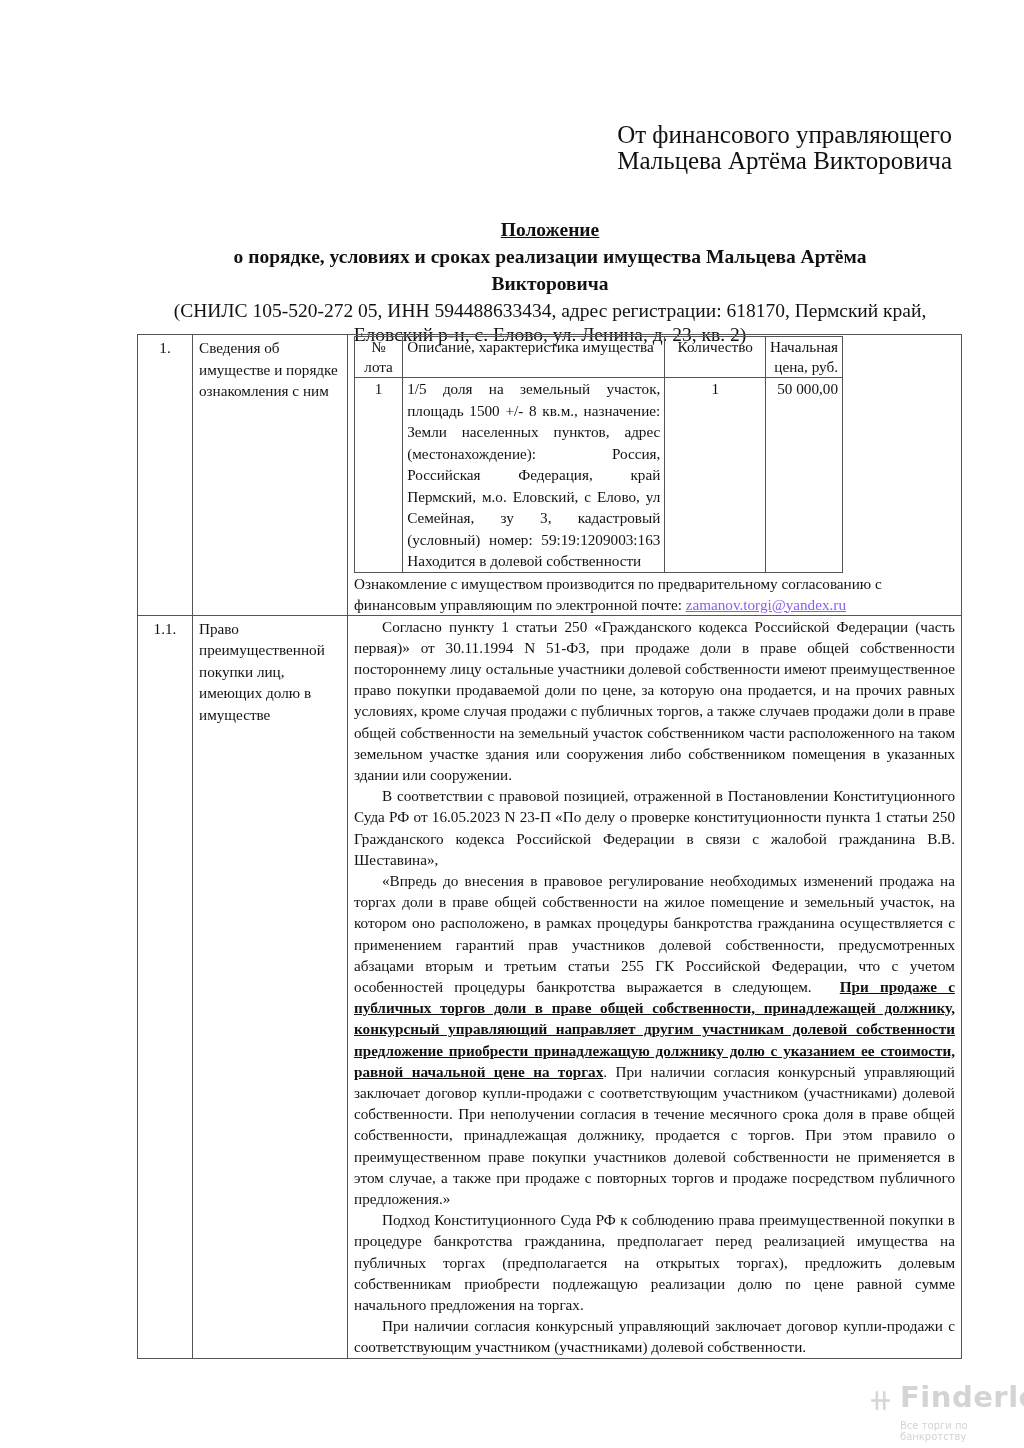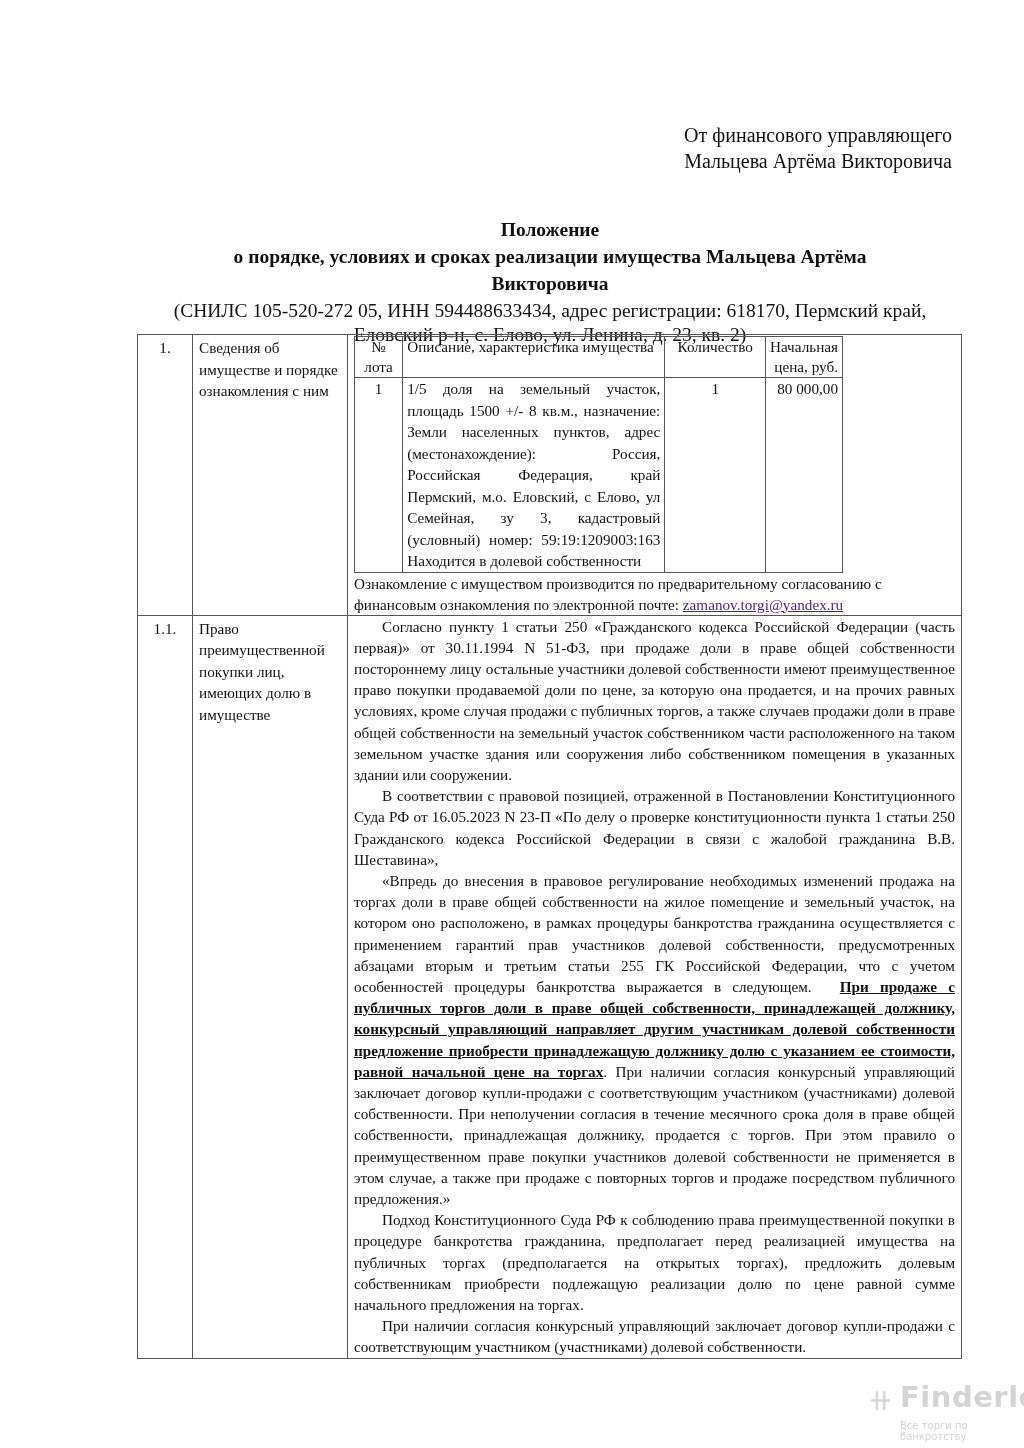--- a/index.html
+++ b/index.html
@@ -6,7 +6,7 @@
   body { width: 1024px; height: 1448px; position: relative; overflow: hidden;
          font-family: "Liberation Serif", serif; color: #111; }
   .from { position: absolute; right: 72px; top: 122px; text-align: right;
-          font-size: 20px; line-height: 26px; }
+          font-size: 25px; line-height: 26px; }
   .title { position: absolute; left: 140px; width: 820px; top: 216px; text-align: center;
            font-weight: bold; font-size: 19.5px; line-height: 27px; }
   .title .t1 { }

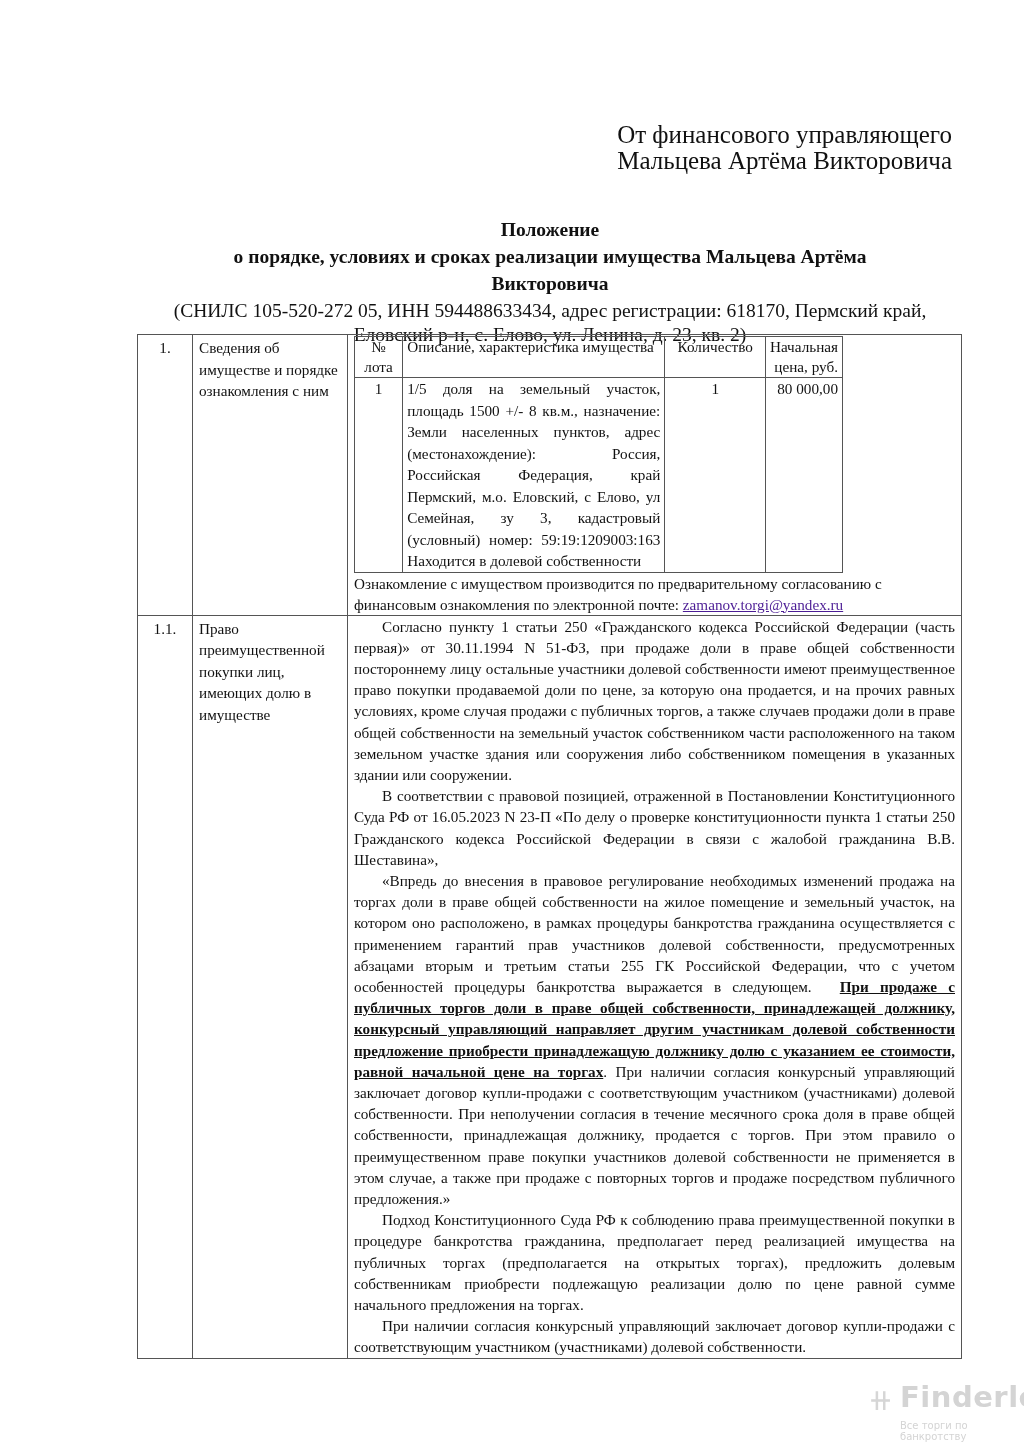--- a/index.html
+++ b/index.html
@@ -9,7 +9,7 @@
           font-size: 25px; line-height: 26px; }
   .title { position: absolute; left: 140px; width: 820px; top: 216px; text-align: center;
            font-weight: bold; font-size: 19.5px; line-height: 27px; }
-  .title .t1 { }
+  .title .t1 { text-decoration: underline; }
   .subtitle { position: absolute; left: 140px; width: 820px; top: 299px; text-align: center;
               font-size: 19.5px; line-height: 24px; }
   table.main { position: absolute; left: 137px; top: 334px; width: 825px;

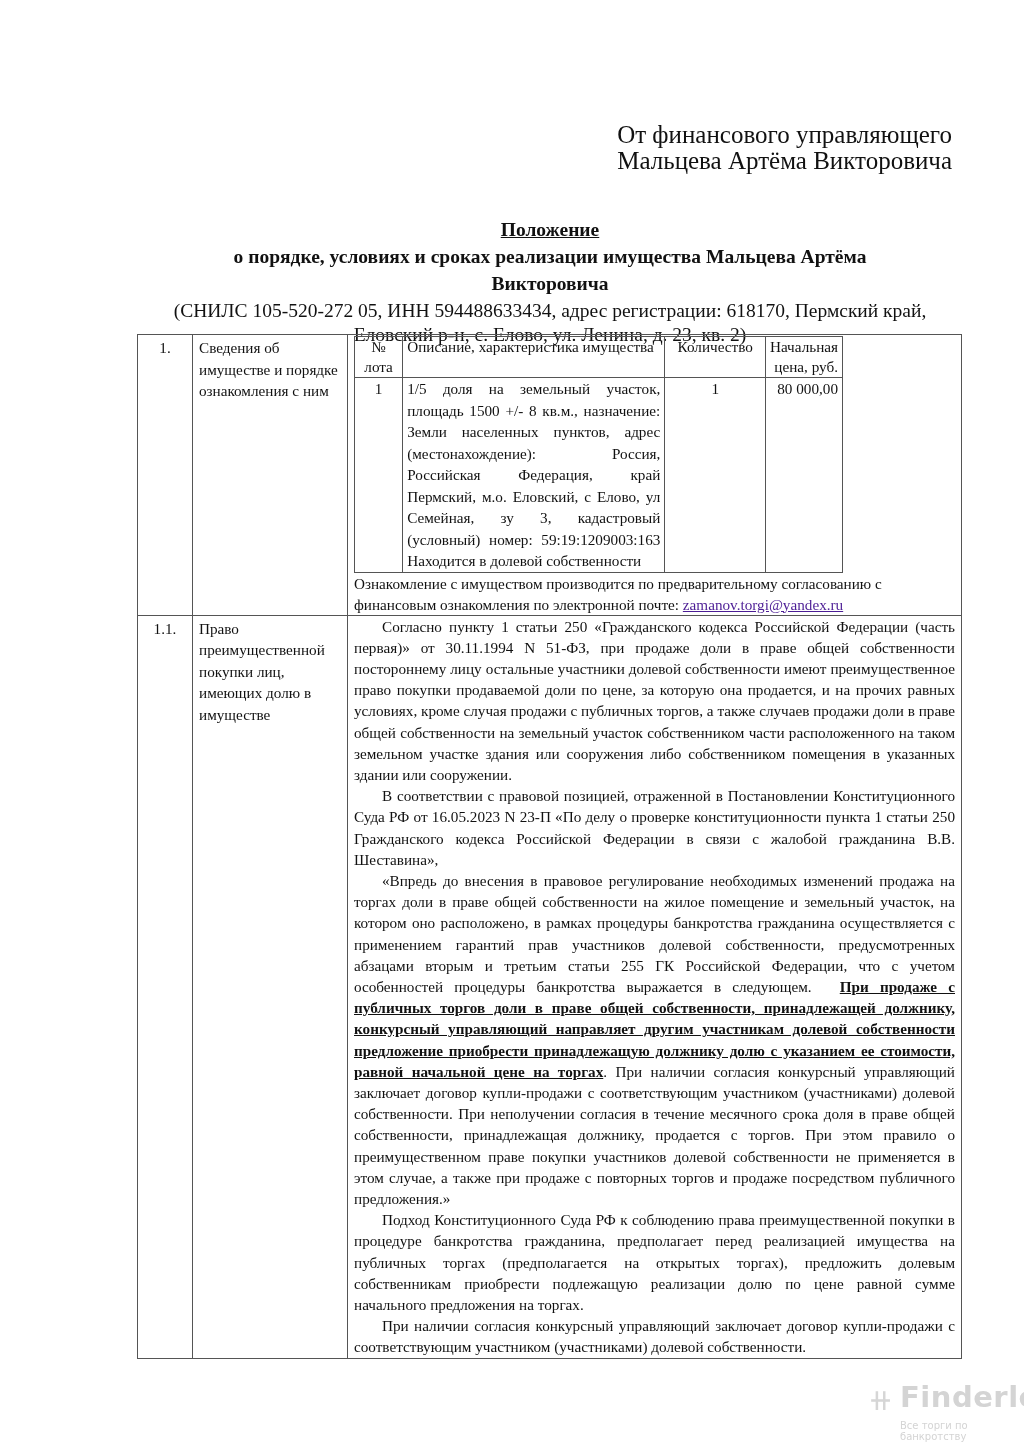--- a/index.html
+++ b/index.html
@@ -85,7 +85,7 @@
               <span class="desc-line last">Находится в долевой собственности</span>
             </td>
             <td class="c-qty">1</td>
-            <td class="c-price">80 000,00</td>
+            <td class="c-price">50 000,00</td>
           </tr>
         </tbody>
           </table>

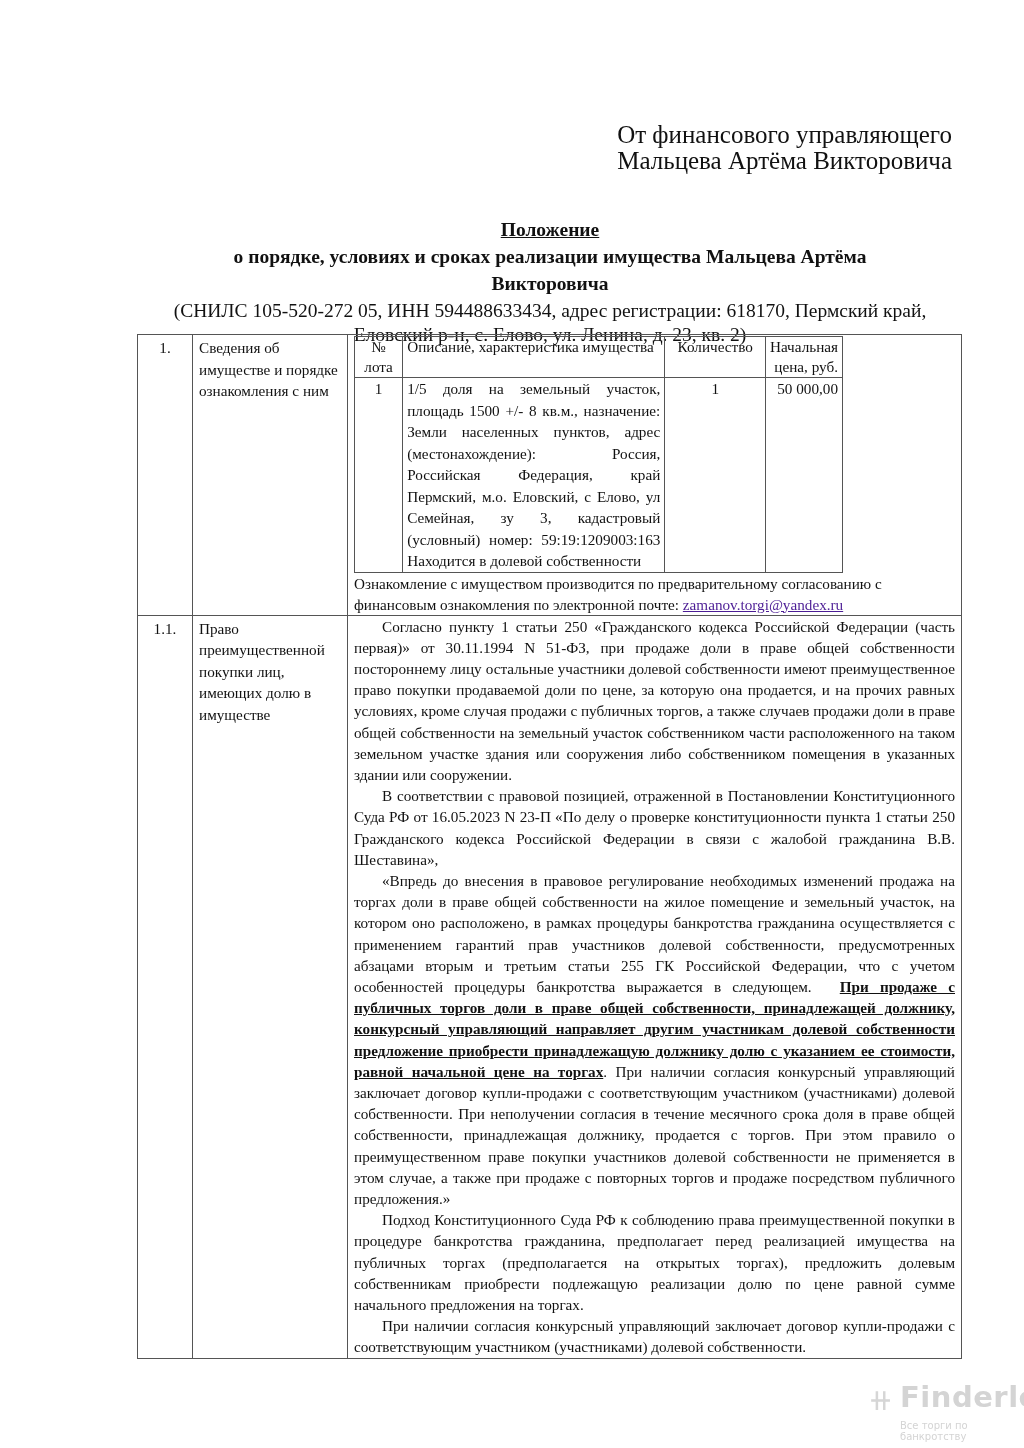--- a/index.html
+++ b/index.html
@@ -90,7 +90,7 @@
         </tbody>
           </table>
         <div class="acq">
-          <span>Ознакомление с имуществом производится по предварительному согласованию с финансовым ознакомления по электронной почте: </span><a href="#">zamanov.torgi@yandex.ru</a>
+          <span>Ознакомление с имуществом производится по предварительному согласованию с финансовым управляющим по электронной почте: </span><a href="#">zamanov.torgi@yandex.ru</a>
         </div>
       </td>
     </tr>

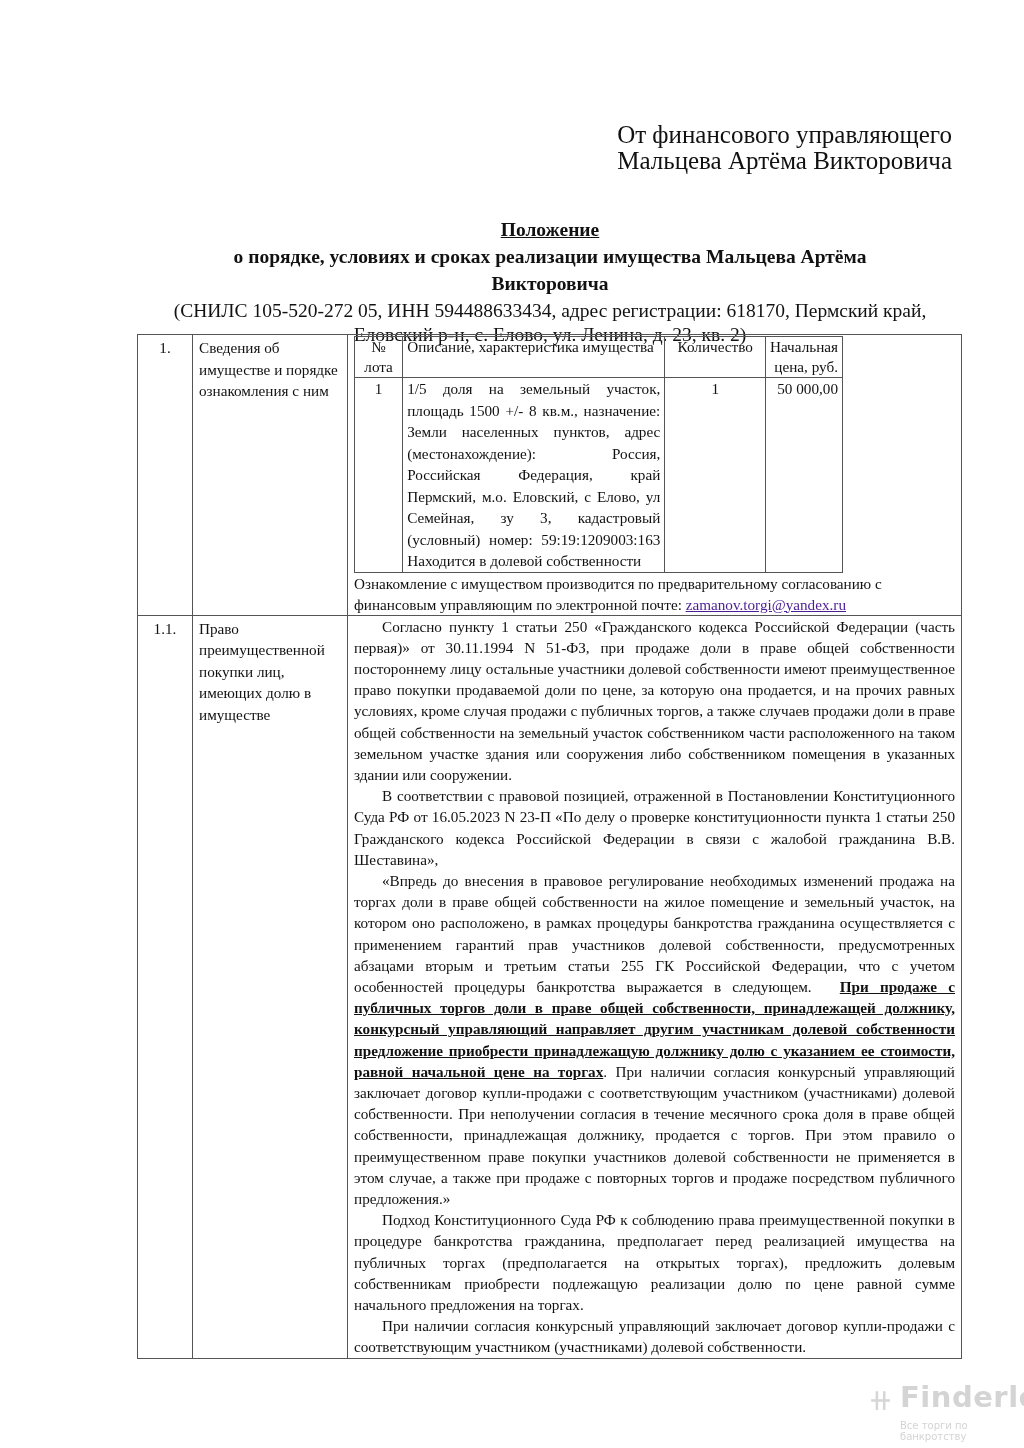--- a/index.html
+++ b/index.html
@@ -29,7 +29,7 @@
   .desc-line { display: block; text-align: justify; text-align-last: justify; }
   .desc-line.last { text-align-last: left; }
   .acq { padding: 0 4px; line-height: 21px; }
-  .acq a { color: #4c1d95; }
+  .acq a { color: #8b5cf6; }
   .para { text-align: justify; text-indent: 28px; margin: 0; padding: 0 4px; line-height: 21.2px; }
   .para .hl { font-weight: bold; text-decoration: underline; margin-left: 17px; }
   .watermark { position: absolute; right: 6px; bottom: 20px; width: 150px; height: 52px;

